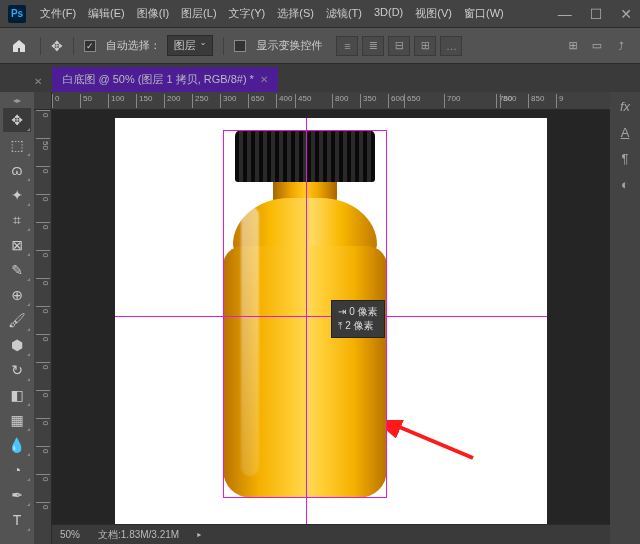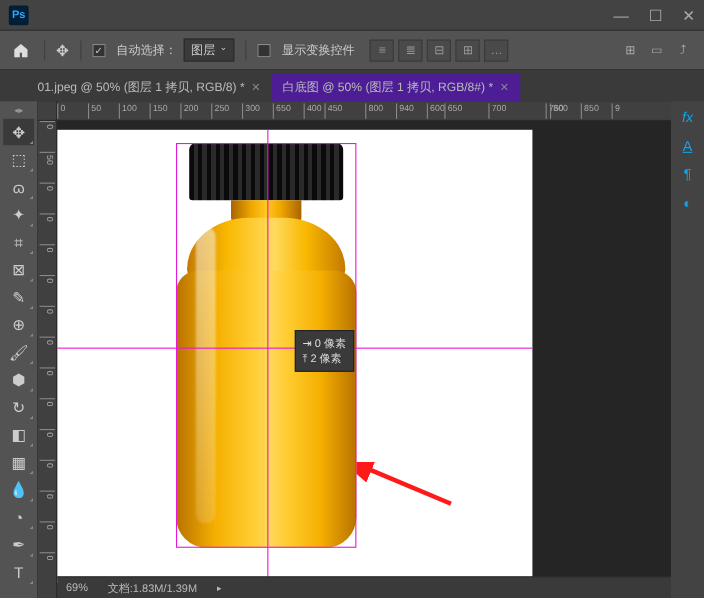--- a/index.html
+++ b/index.html
@@ -61,6 +61,18 @@
 
 <div class="titlebar">
   <div class="ps-logo">Ps</div>
+  <div class="menu">
+    <span>文件(F)</span>
+    <span>编辑(E)</span>
+    <span>图像(I)</span>
+    <span>图层(L)</span>
+    <span>文字(Y)</span>
+    <span>选择(S)</span>
+    <span>滤镜(T)</span>
+    <span>3D(D)</span>
+    <span>视图(V)</span>
+    <span>窗口(W)</span>
+  </div>
   <div class="win-controls">
     <span>—</span>
     <span>☐</span>

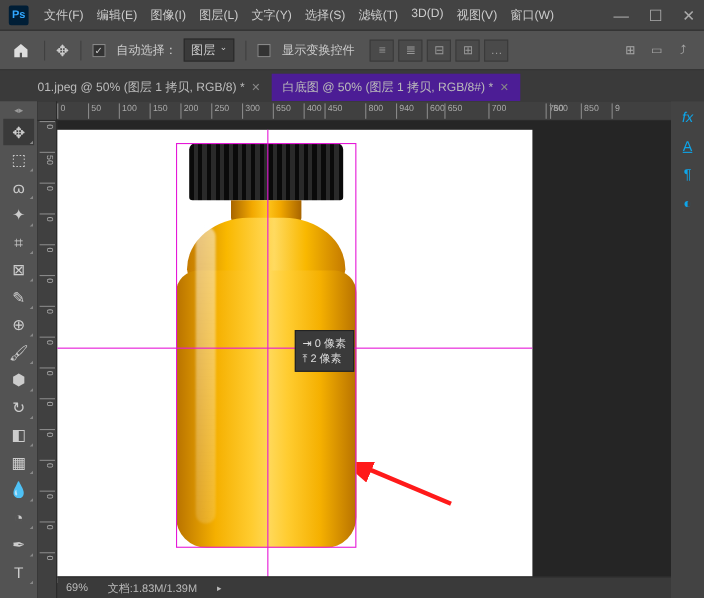--- a/index.html
+++ b/index.html
@@ -114,7 +114,6 @@
 
 <div class="tabbar">
   <div class="tab">
-    <span>01.jpeg @ 50% (图层 1 拷贝, RGB/8) *</span>
     <span class="x">✕</span>
   </div>
   <div class="tab active">

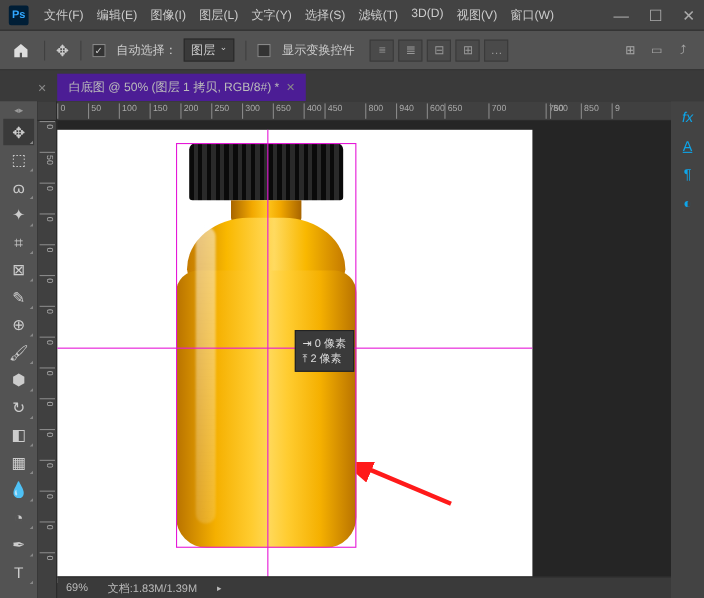--- a/index.html
+++ b/index.html
@@ -158,7 +158,7 @@
       <div style="left:224px">400</div>
       <div style="left:243px">450</div>
       <div style="left:280px">800</div>
-      <div style="left:308px">940</div>
+      <div style="left:308px">350</div>
       <div style="left:336px">600</div>
       <div style="left:352px">650</div>
       <div style="left:392px">700</div>

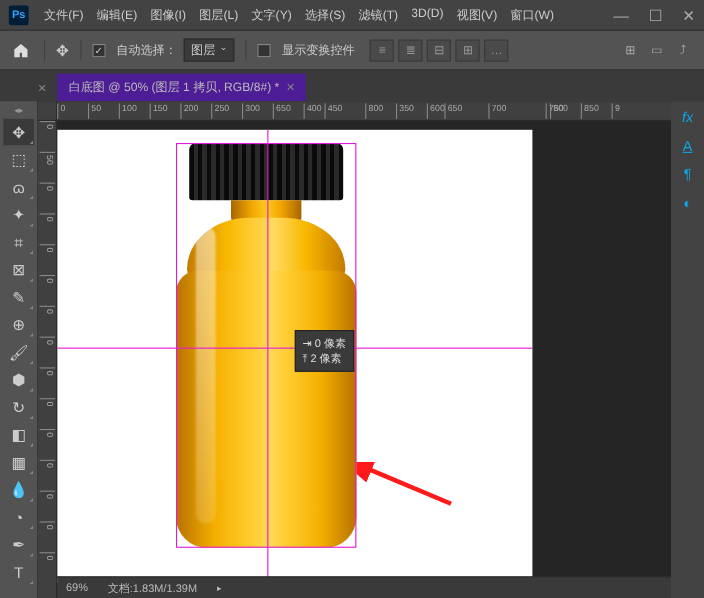--- a/index.html
+++ b/index.html
@@ -51,7 +51,7 @@
 .arrow{position:absolute;left:272px;top:302px;width:90px;height:42px}
 .arrow svg{width:100%;height:100%}
 .rightbar{width:30px;background:#434343;display:flex;flex-direction:column;align-items:center;padding-top:4px;gap:6px}
-.rightbar div{width:20px;height:20px;display:flex;align-items:center;justify-content:center;color:#0ea5e9;font-size:13px}
+.rightbar div{width:20px;height:20px;display:flex;align-items:center;justify-content:center;color:#a3a3a3;font-size:13px}
 .statusbar{position:absolute;bottom:0;left:18px;right:0;height:20px;background:#3a3a3a;display:flex;align-items:center;font-size:10px;color:#bbb;gap:18px;padding-left:8px;border-top:1px solid #2a2a2a}
 .statusbar .chev{font-size:8px}
 .ruler-corner{position:absolute;left:0;top:0;width:18px;height:18px;background:#404040;border-right:1px solid #2a2a2a;border-bottom:1px solid #2a2a2a}

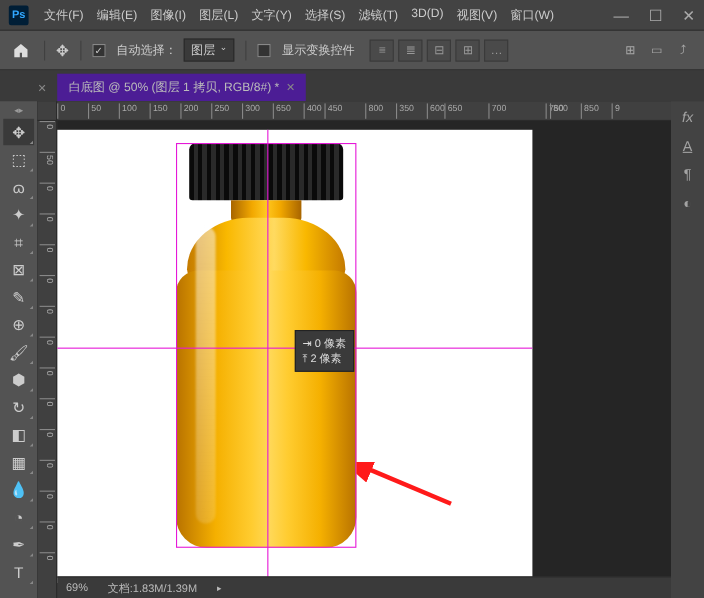--- a/index.html
+++ b/index.html
@@ -35,7 +35,7 @@
 .midrow{flex:1;display:flex}
 .ruler-v{width:18px;background:#404040;font-size:8px;color:#aaa;position:relative;border-right:1px solid #2a2a2a}
 .ruler-v div{position:absolute;left:2px;border-top:1px solid #888;width:14px;writing-mode:vertical-rl;padding-top:2px}
-.canvas-wrap{flex:1;position:relative;overflow:hidden;display:flex;align-items:flex-start;padding-top:8px}
+.canvas-wrap{flex:1;position:relative;overflow:hidden;display:flex;align-items:flex-start;justify-content:center;padding-top:8px}
 .canvas{width:432px;height:412px;background:#fff;position:relative}
 .bottle{position:absolute;left:108px;top:12px;width:164px;height:368px}
 .cap{position:absolute;left:12px;top:0;width:140px;height:52px;background:repeating-linear-gradient(90deg,#0a0a0a 0 4px,#2a2a2a 4px 8px);border-radius:6px 6px 3px 3px}

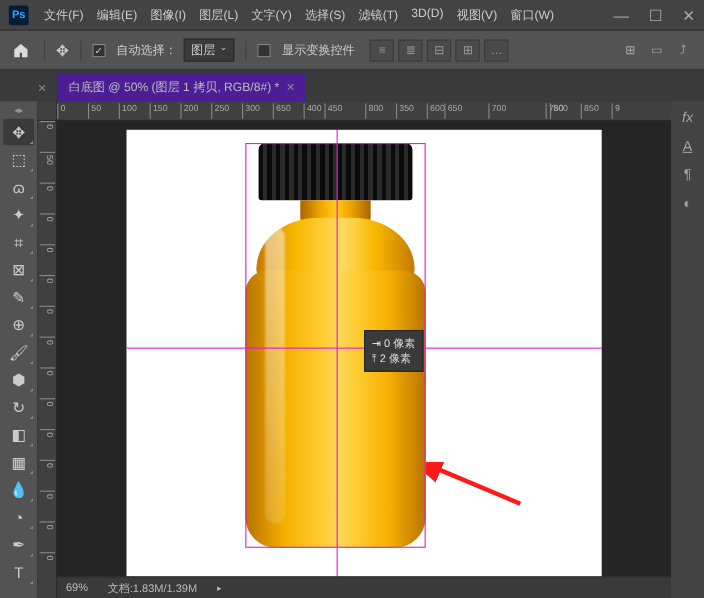--- a/index.html
+++ b/index.html
@@ -215,7 +215,7 @@
       </div>
     </div>
     <div class="statusbar">
-      <span>69%</span>
+      <span>50%</span>
       <span>文档:1.83M/1.39M</span>
       <span class="chev">▸</span>
     </div>

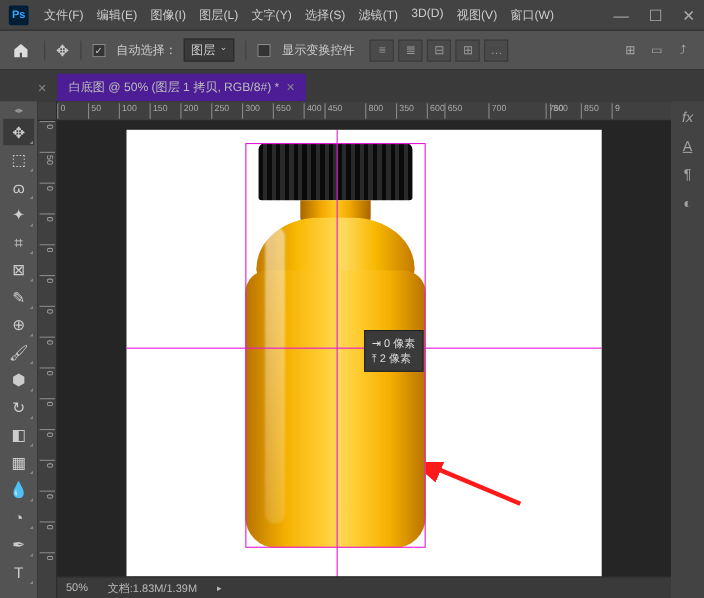--- a/index.html
+++ b/index.html
@@ -216,7 +216,7 @@
     </div>
     <div class="statusbar">
       <span>50%</span>
-      <span>文档:1.83M/1.39M</span>
+      <span>文档:1.83M/3.21M</span>
       <span class="chev">▸</span>
     </div>
   </div>

